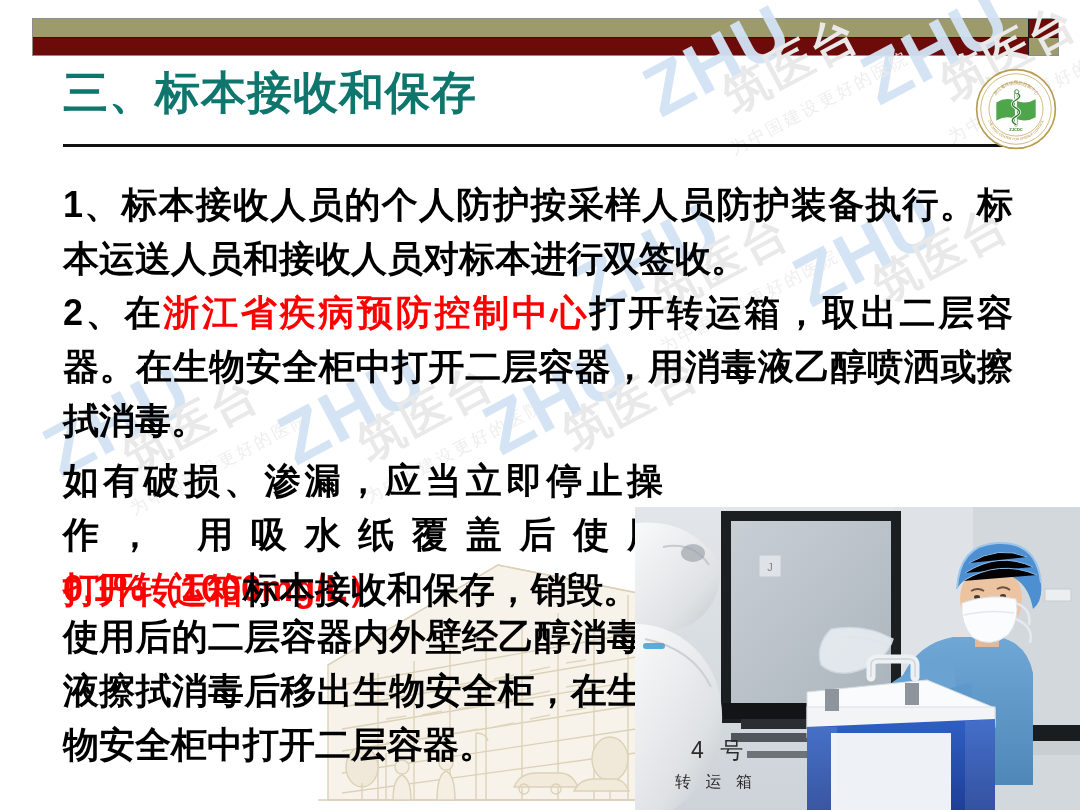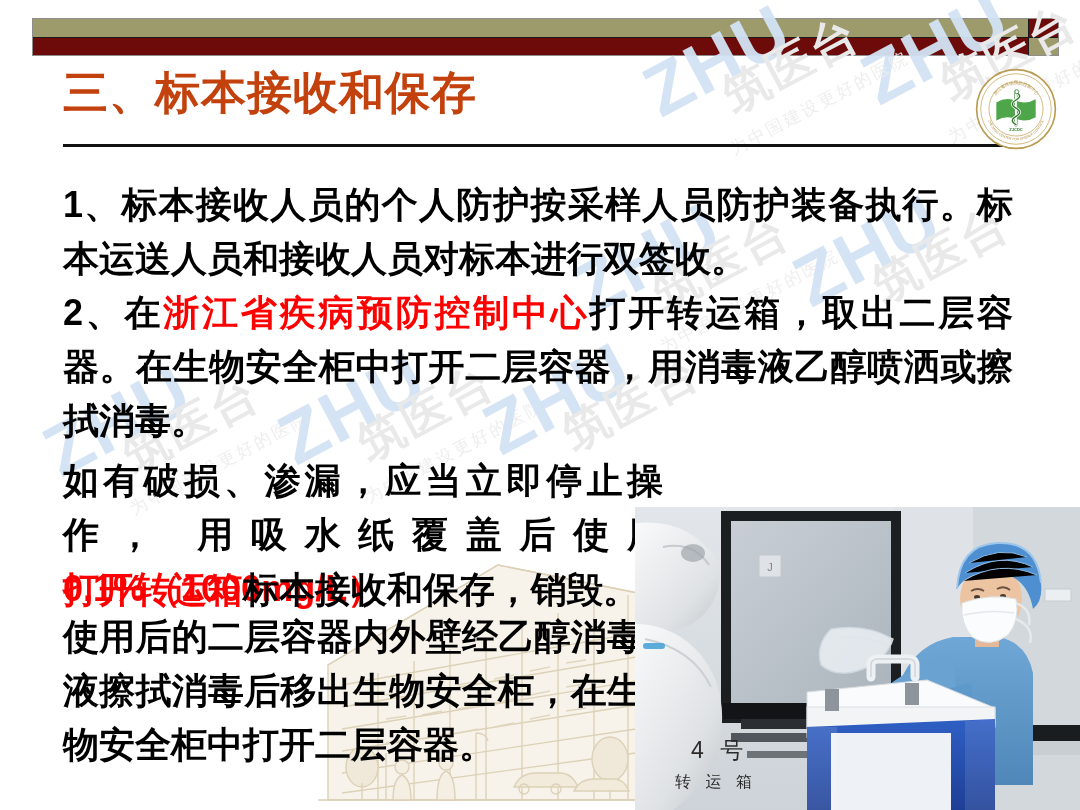--- a/index.html
+++ b/index.html
@@ -47,7 +47,7 @@
     font-family: "Liberation Sans", "DejaVu Sans", sans-serif;
     font-size: 45px;
     font-weight: bold;
-    color: #c2410c;
+    color: #0f766e;
     letter-spacing: 1px;
     white-space: nowrap;
     line-height: 1.1;

